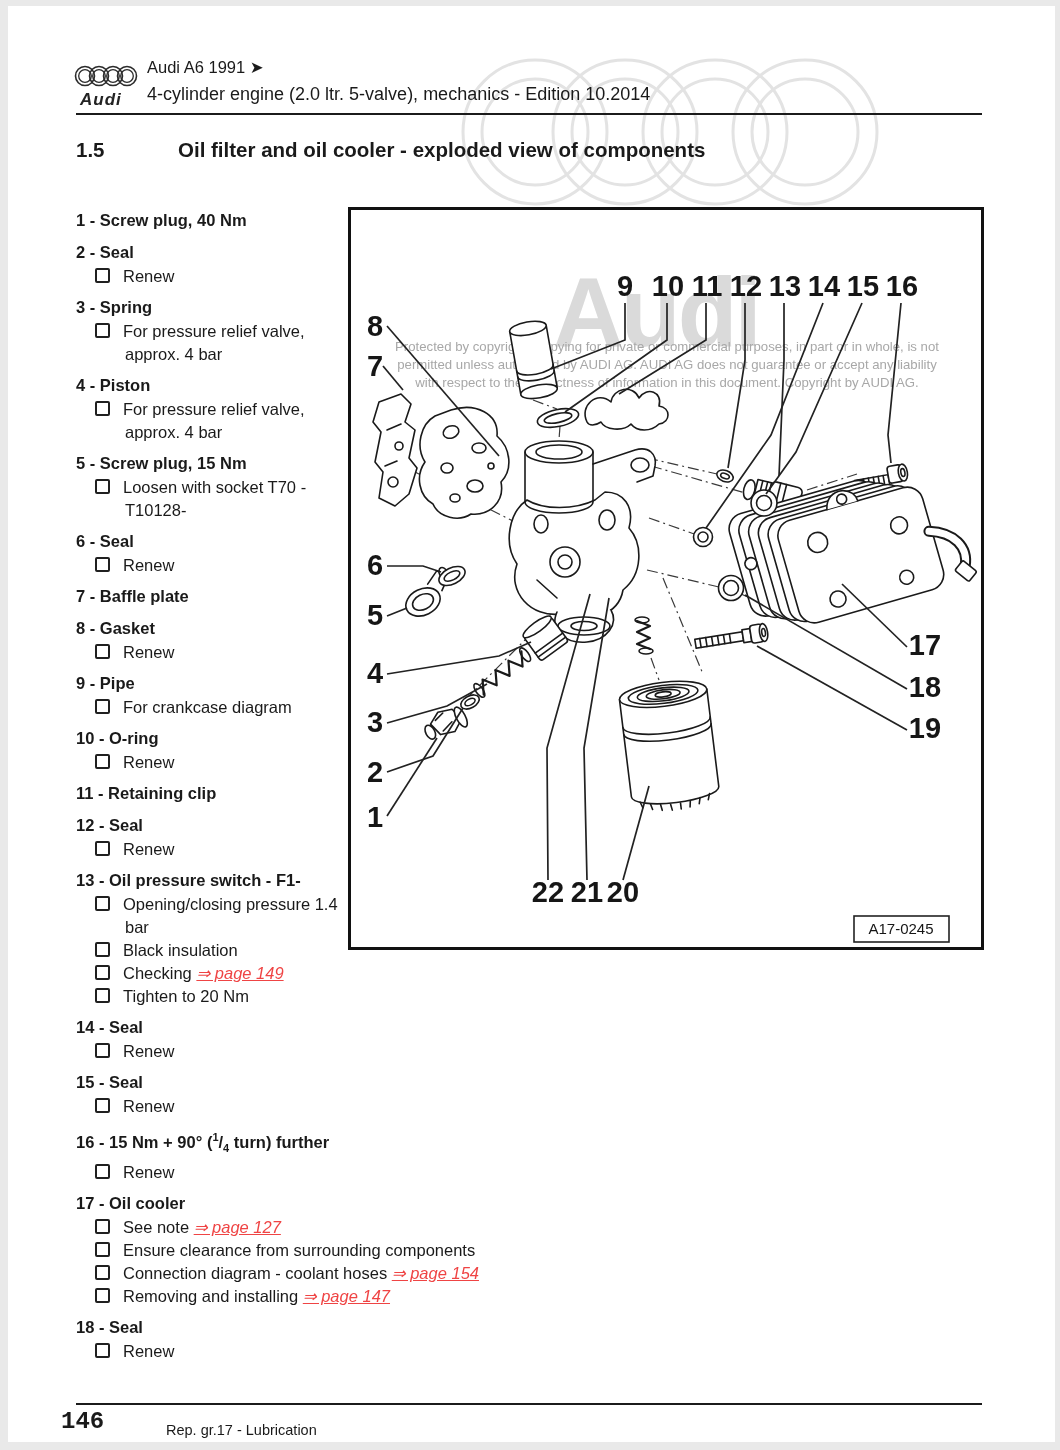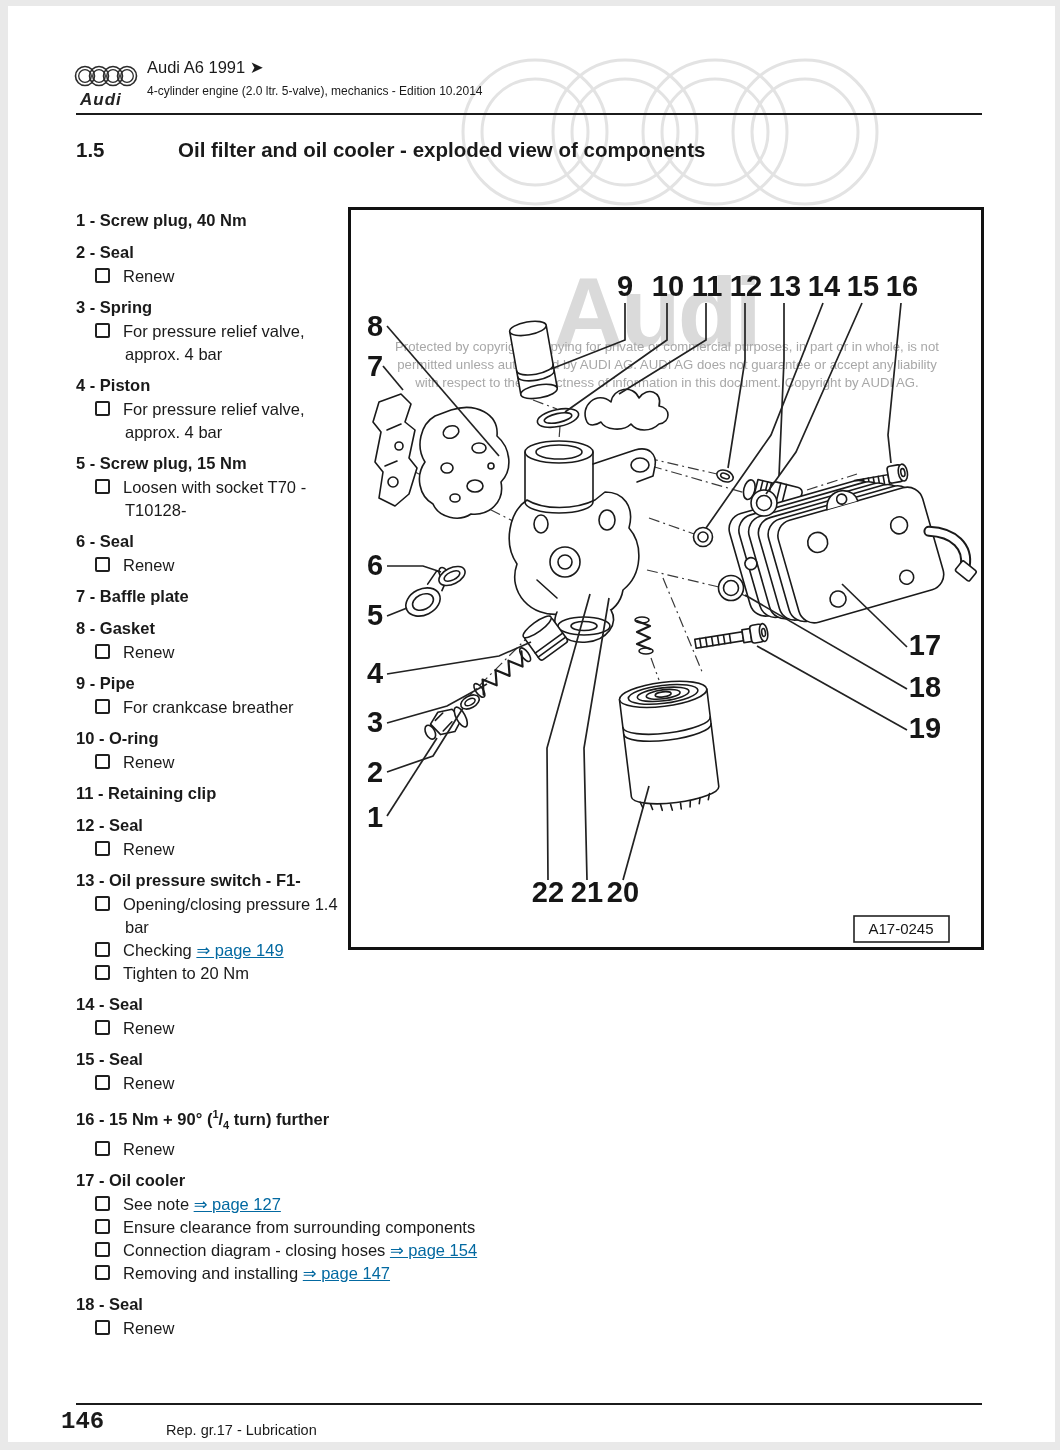--- a/index.html
+++ b/index.html
@@ -19,7 +19,7 @@
   #brand-word{position:absolute;left:80px;top:90px;z-index:2;font-weight:bold;font-style:italic;
               font-size:17px;letter-spacing:1px;color:#232323;}
   #hdr-line1{position:absolute;left:147px;top:58px;font-size:16.5px;z-index:2;}
-  #hdr-line2{position:absolute;left:147px;top:84px;font-size:12px;z-index:2;}
+  #hdr-line2{position:absolute;left:147px;top:84px;font-size:18px;z-index:2;}
   #hdr-rule{position:absolute;left:76px;top:113px;width:906px;height:2px;background:#1b1b1b;z-index:2;}
 
   

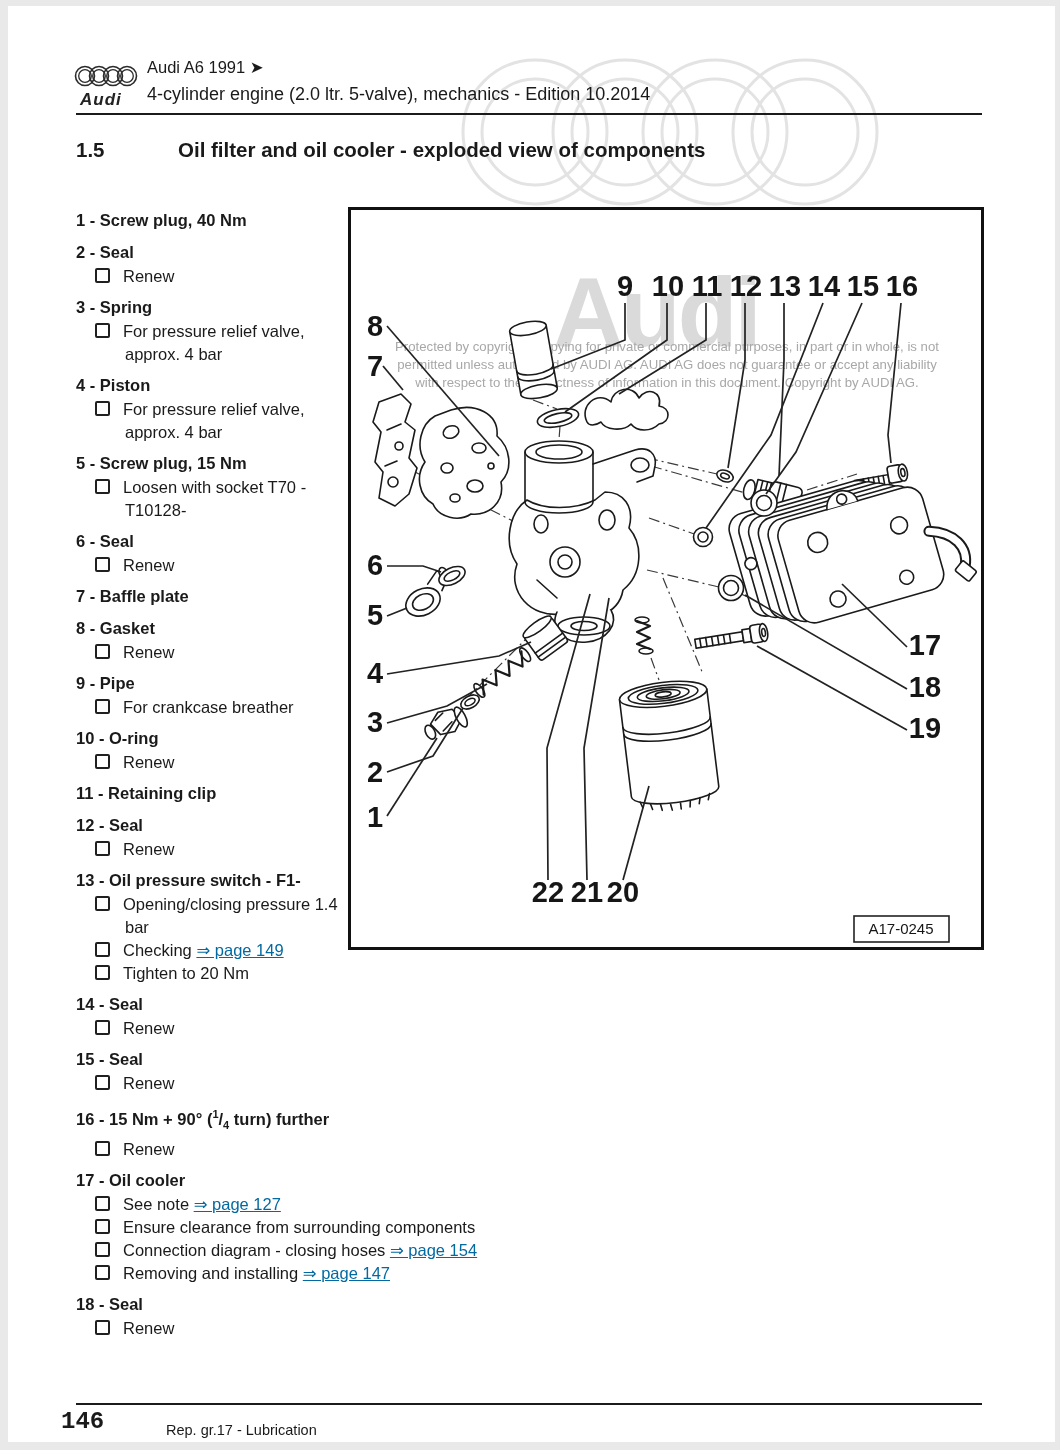--- a/index.html
+++ b/index.html
@@ -376,7 +376,7 @@
         </div>
         <div class="part">
           <div class="part-title">9 - Pipe</div>
-          <div class="sub"><span class="cbx"></span><span>For crankcase breather</span></div>
+          <div class="sub"><span class="cbx"></span><span>For crankcase diagram</span></div>
         </div>
         <div class="part">
           <div class="part-title">10 - O-ring</div>

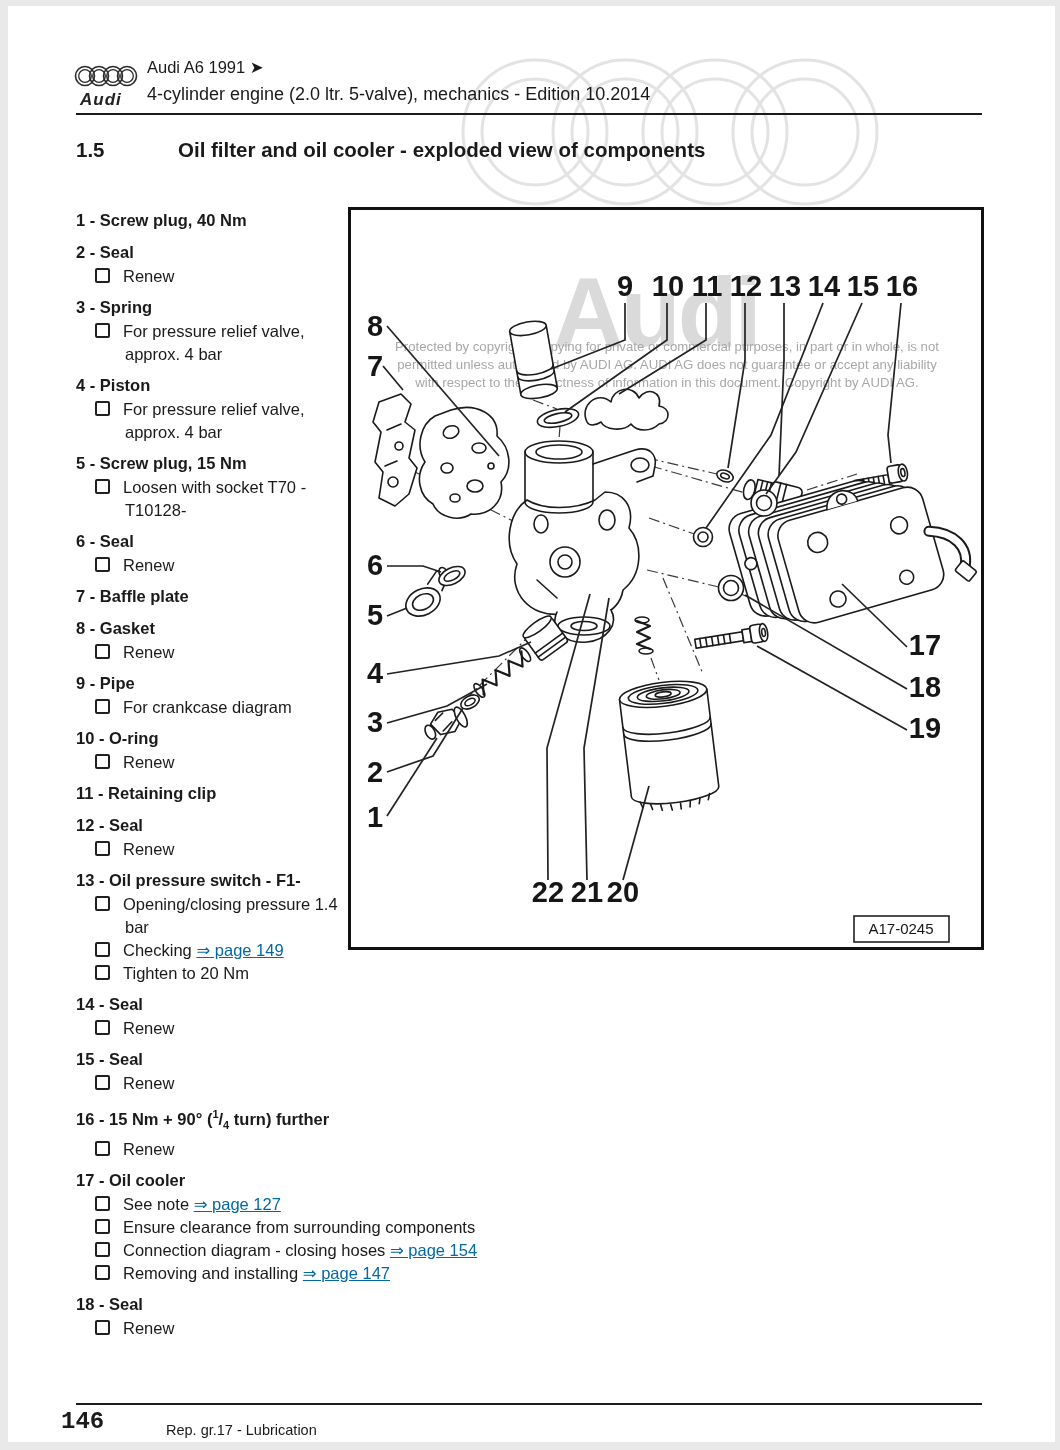--- a/index.html
+++ b/index.html
@@ -392,6 +392,7 @@
         <div class="part">
           <div class="part-title">13 - Oil pressure switch - F1-</div>
           <div class="sub"><span class="cbx"></span><span>Opening/closing pressure 1.4 bar</span></div>
+          <div class="sub"><span class="cbx"></span><span>Black insulation</span></div>
           <div class="sub"><span class="cbx"></span><span>Checking </span><a class="plink">⇒ page 149</a></div>
           <div class="sub"><span class="cbx"></span><span>Tighten to 20 Nm</span></div>
         </div>

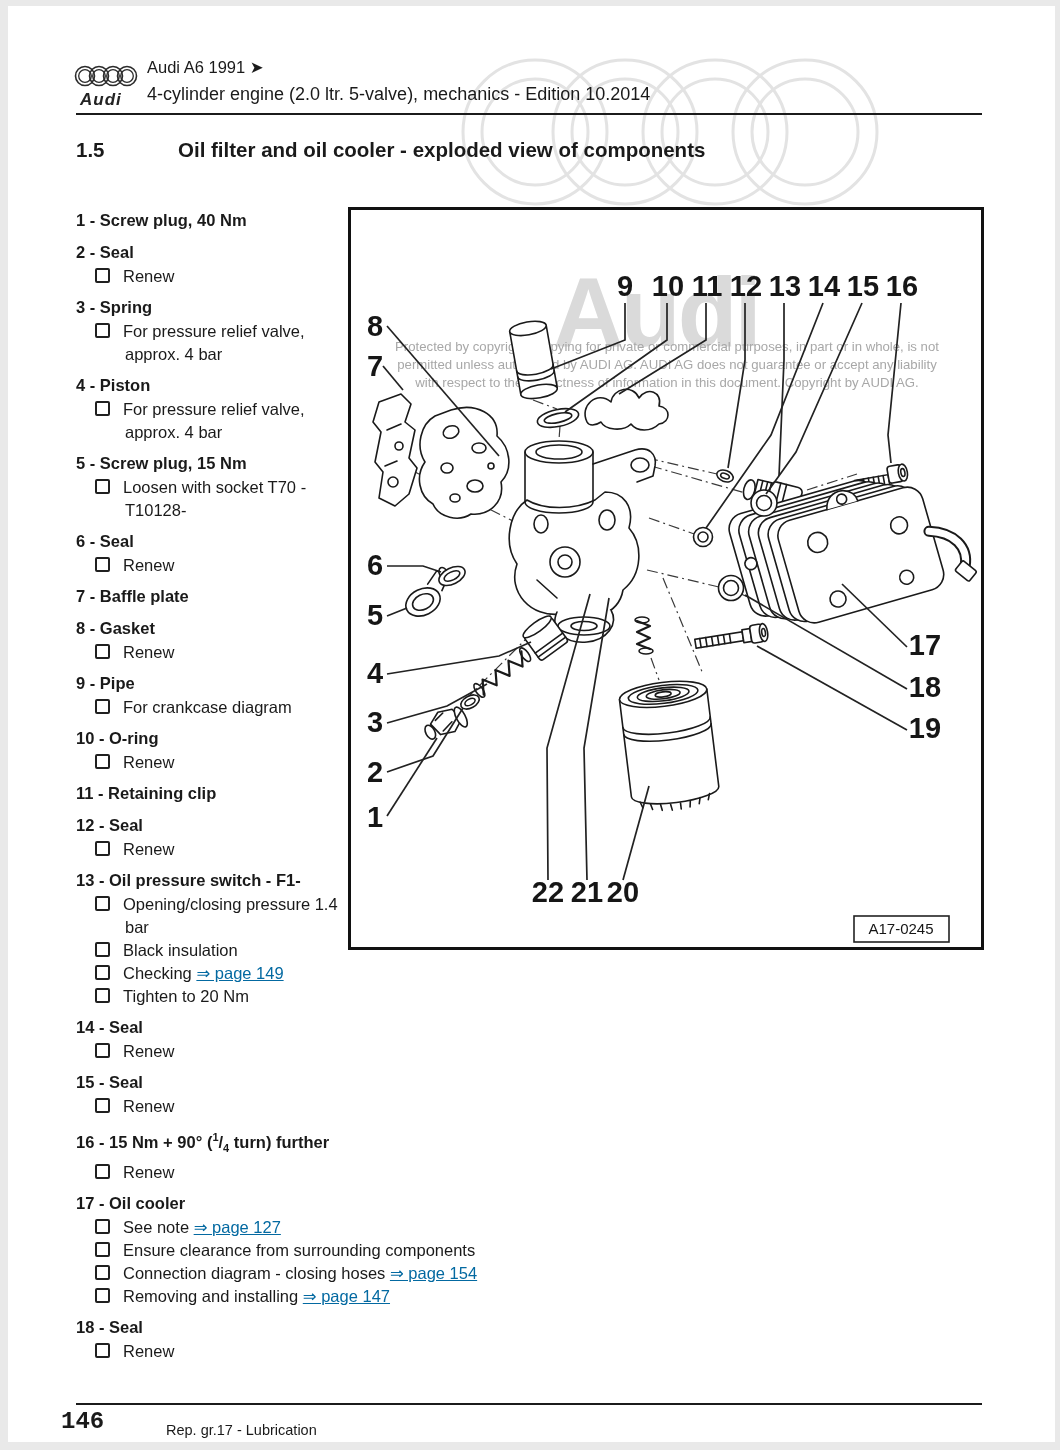--- a/index.html
+++ b/index.html
@@ -35,7 +35,7 @@
   .sub{font-size:16.5px;line-height:23px;padding-left:49px;text-indent:-30px;}
   .cbx{display:inline-block;width:11px;height:11px;border:2px solid #202020;border-radius:2px;
        margin-right:13px;vertical-align:-1px;}
-  .plink{color:#0369a1;text-decoration:underline;cursor:pointer;}
+  .plink{color:#ef4444;text-decoration:underline;cursor:pointer;font-style:italic;}
   sup,sub{font-size:11px;}
 
   

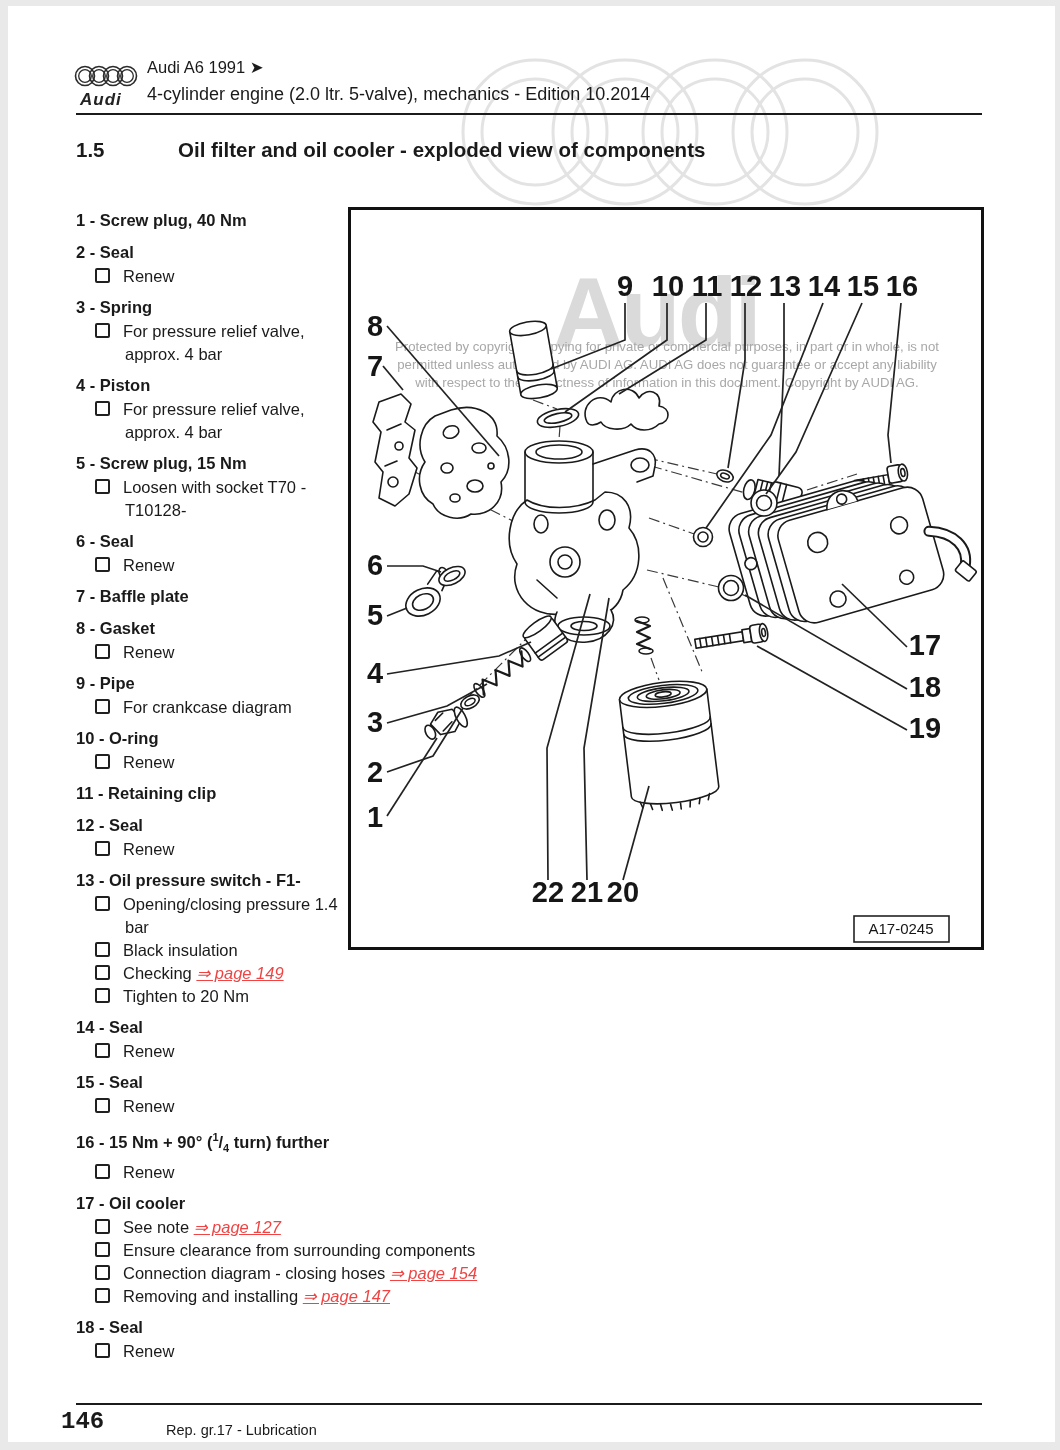--- a/index.html
+++ b/index.html
@@ -412,7 +412,7 @@
           <div class="part-title">17 - Oil cooler</div>
           <div class="sub"><span class="cbx"></span><span>See note </span><a class="plink">⇒ page 127</a></div>
           <div class="sub"><span class="cbx"></span><span>Ensure clearance from surrounding components</span></div>
-          <div class="sub"><span class="cbx"></span><span>Connection diagram - closing hoses </span><a class="plink">⇒ page 154</a></div>
+          <div class="sub"><span class="cbx"></span><span>Connection diagram - coolant hoses </span><a class="plink">⇒ page 154</a></div>
           <div class="sub"><span class="cbx"></span><span>Removing and installing </span><a class="plink">⇒ page 147</a></div>
         </div>
         <div class="part">

